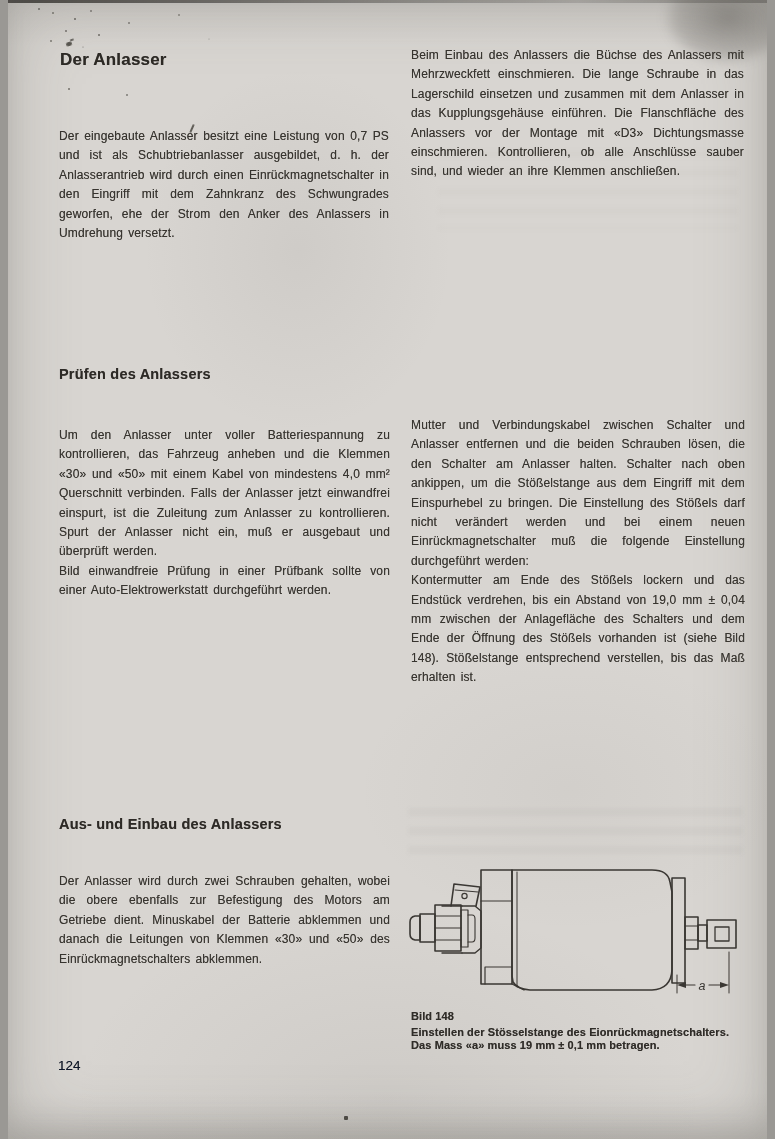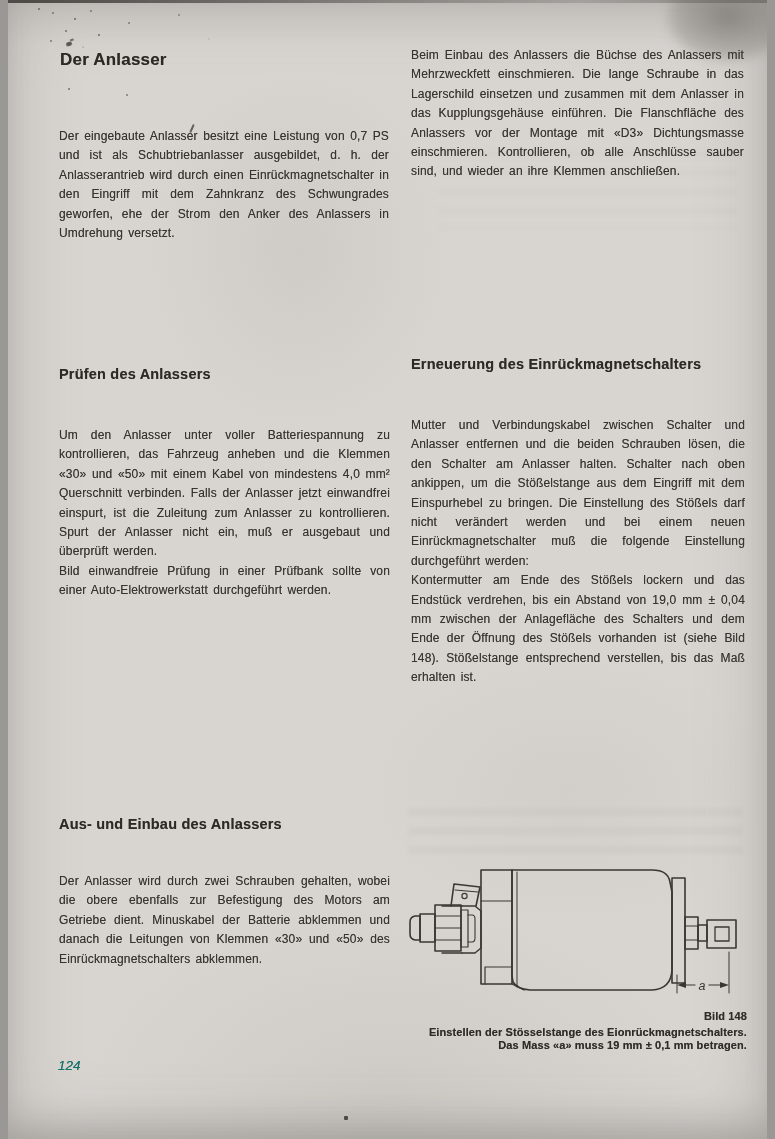--- a/index.html
+++ b/index.html
@@ -114,7 +114,6 @@
     <p>Beim Einbau des Anlassers die Büchse des Anlassers mit Mehrzweckfett einschmieren. Die lange Schraube in das Lagerschild einsetzen und zusammen mit dem Anlasser in das Kupplungsgehäuse einführen. Die Flanschfläche des Anlassers vor der Montage mit «D3» Dichtungsmasse einschmieren. Kontrollieren, ob alle Anschlüsse sauber sind, und wieder an ihre Klemmen anschließen.</p>
   </div>
 
-  <h2 class="heading" style="left:403px; top:356px;">Erneuerung des Einrückmagnetschalters</h2>
 
   <div class="textblock" style="left:403px; top:416px; width:334px;">
     <p>Mutter und Verbindungskabel zwischen Schalter und Anlasser entfernen und die beiden Schrauben lösen, die den Schalter am Anlasser halten. Schalter nach oben ankippen, um die Stößelstange aus dem Eingriff mit dem Einspurhebel zu bringen. Die Einstellung des Stößels darf nicht verändert werden und bei einem neuen Einrückmagnetschalter muß die folgende Einstellung durchgeführt werden:</p>

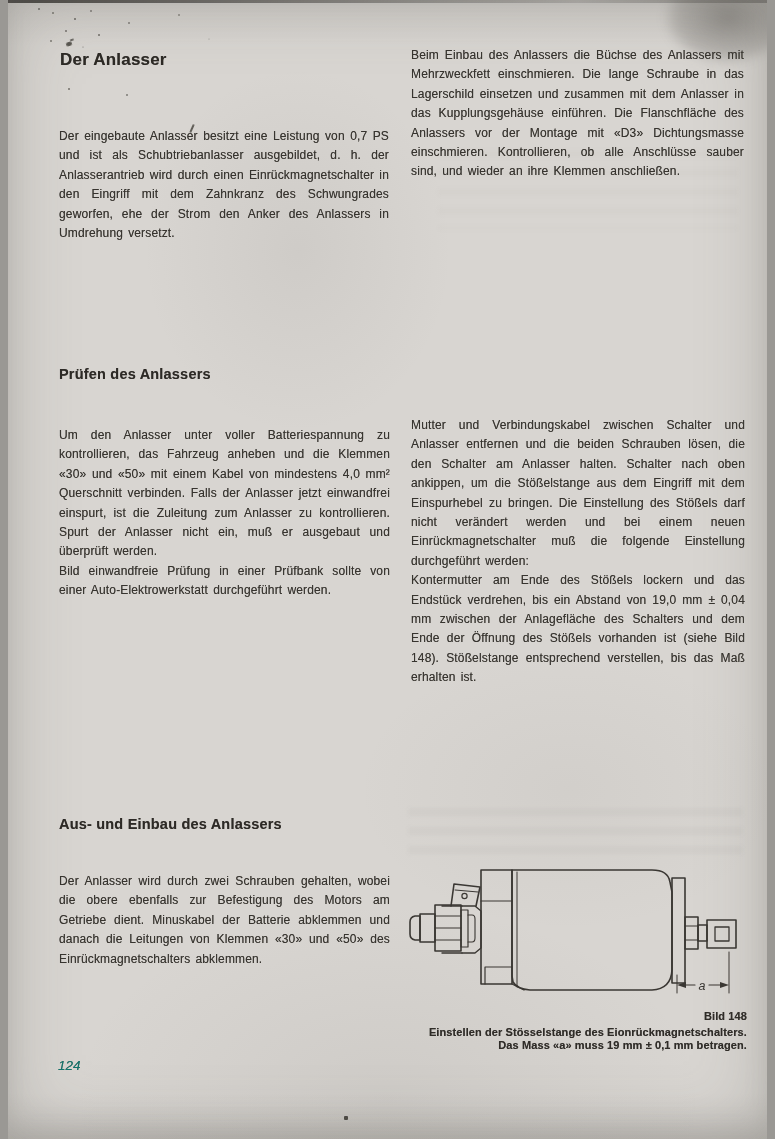--- a/index.html
+++ b/index.html
@@ -72,7 +72,7 @@
   .textblock p { margin:0; }
   .fig { position:absolute; }
   .caption { position:absolute; font-size:11px; font-weight:bold; line-height:13.5px; color:#2f2c28;
-             text-shadow: 0 0 .4px rgba(47,44,40,.55); letter-spacing:.1px;text-align:right; }
+             text-shadow: 0 0 .4px rgba(47,44,40,.55); letter-spacing:.1px; }
   .caption .fig-label { margin-bottom:2px; }
   .pagenum { position:absolute; font-size:13.5px; color:#0f766e; text-shadow:0 0 .45px rgba(55,52,47,.6);font-style:italic; }
 </style>

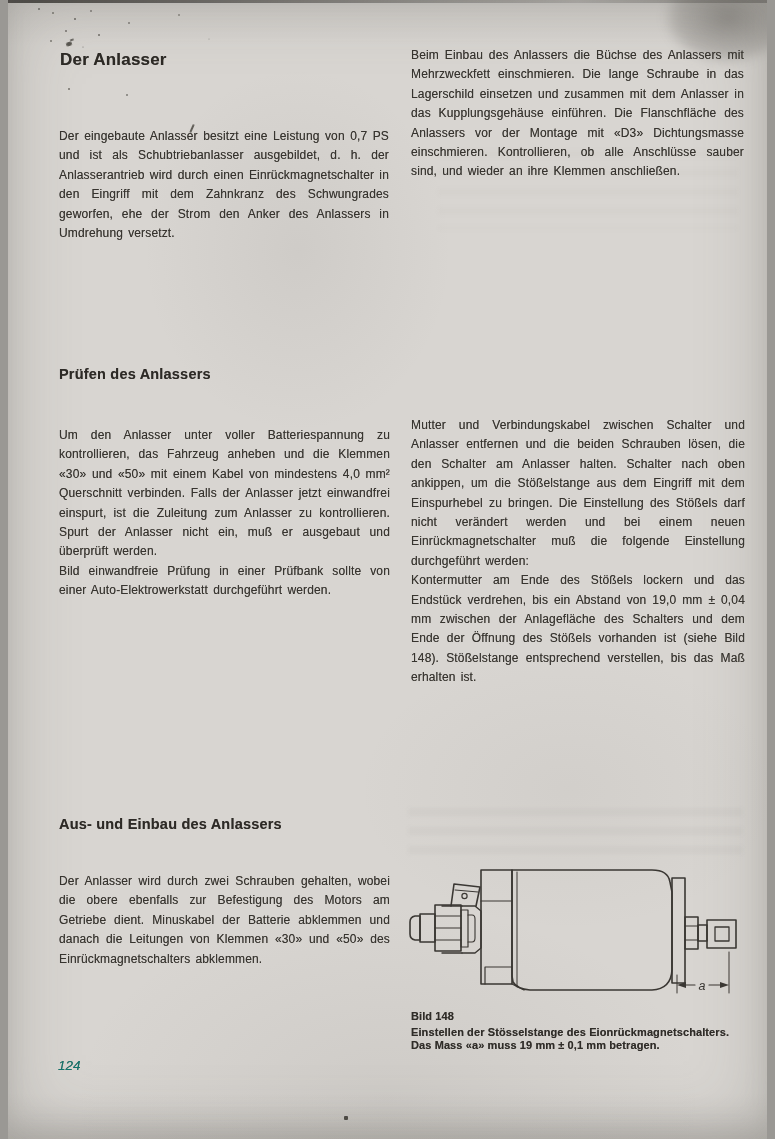--- a/index.html
+++ b/index.html
@@ -74,7 +74,7 @@
   .caption { position:absolute; font-size:11px; font-weight:bold; line-height:13.5px; color:#2f2c28;
              text-shadow: 0 0 .4px rgba(47,44,40,.55); letter-spacing:.1px; }
   .caption .fig-label { margin-bottom:2px; }
-  .pagenum { position:absolute; font-size:13.5px; color:#0f766e; text-shadow:0 0 .45px rgba(55,52,47,.6);font-style:italic; }
+  .pagenum { position:absolute; font-size:13.5px; color:#0f172a; text-shadow:0 0 .45px rgba(55,52,47,.6); }
 </style>
 </head>
 <body>

